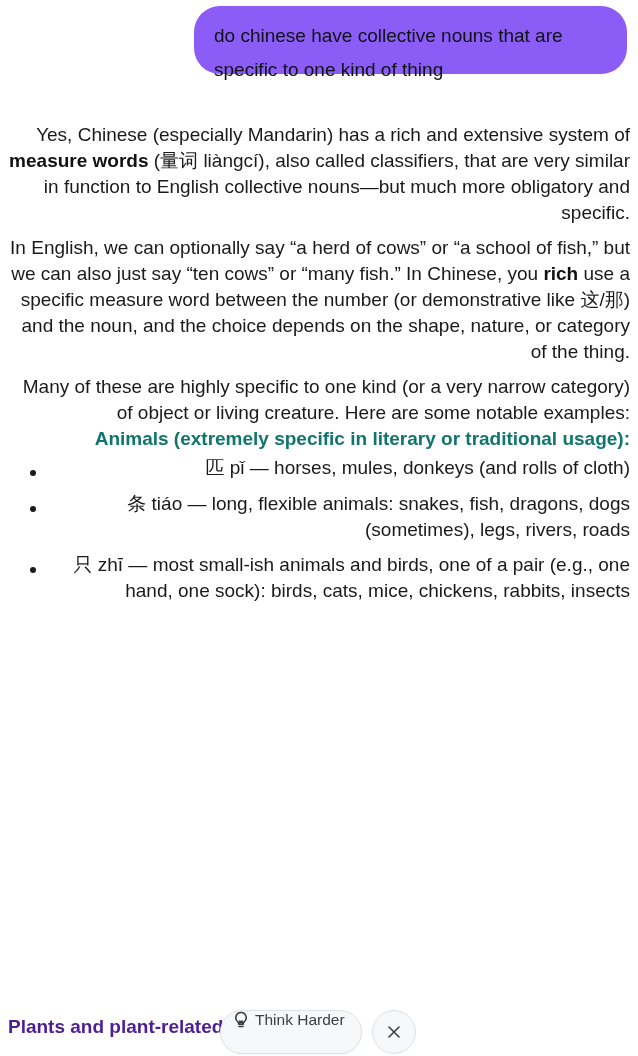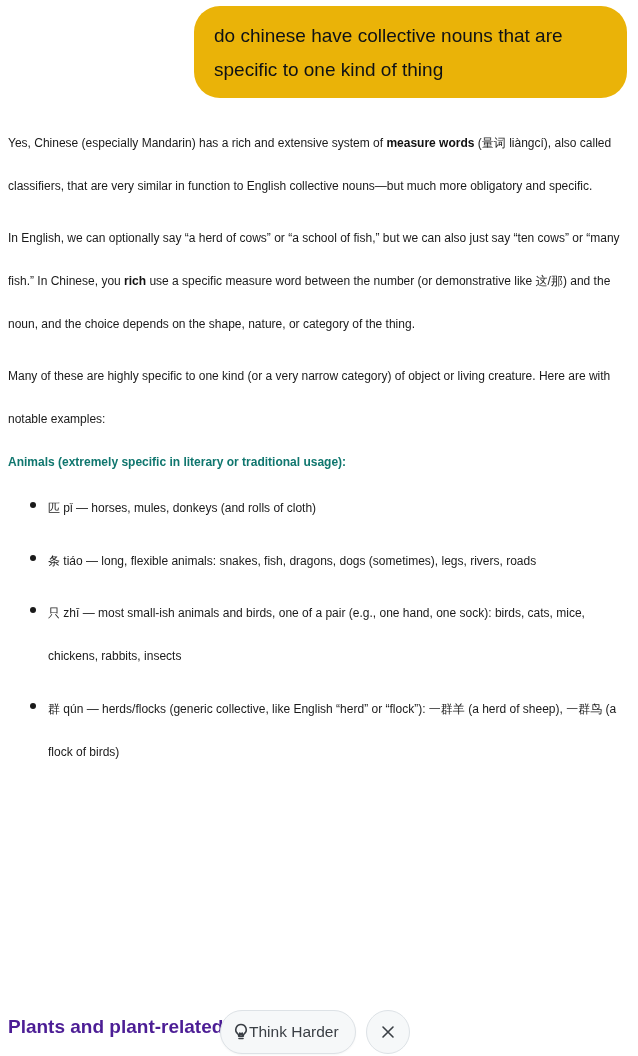--- a/index.html
+++ b/index.html
@@ -21,9 +21,9 @@
       left: 194px;
       top: 6px;
       width: 433px;
-      height: 92px;
+      height: 68px;
       box-sizing: border-box;
-      background: #eab308;
+      background: #8b5cf6;
       border-radius: 26px;
       padding: 13px 20px 0 20px;
       font-size: 19px;

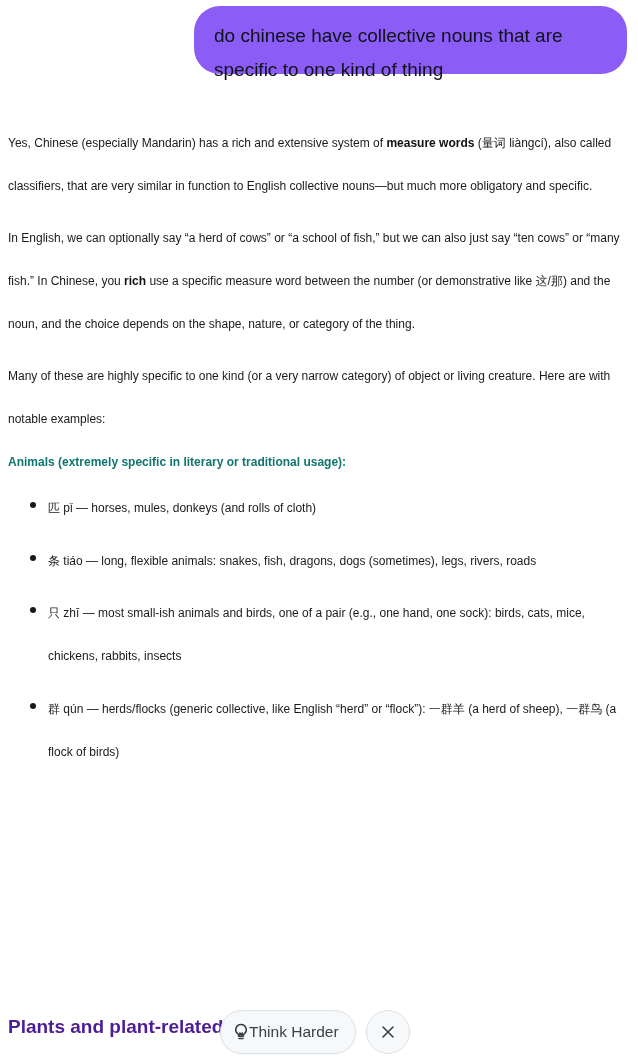--- a/index.html
+++ b/index.html
@@ -35,9 +35,10 @@
       left: 8px;
       top: 122px;
       width: 622px;
-      line-height: 43px;
-      font-size: 12px;
+      line-height: 26px;
+      font-size: 19px;
       color: #1a1a1a;
+      text-align: right;
     }
     .answer p {
       margin: 0 0 9px 0;

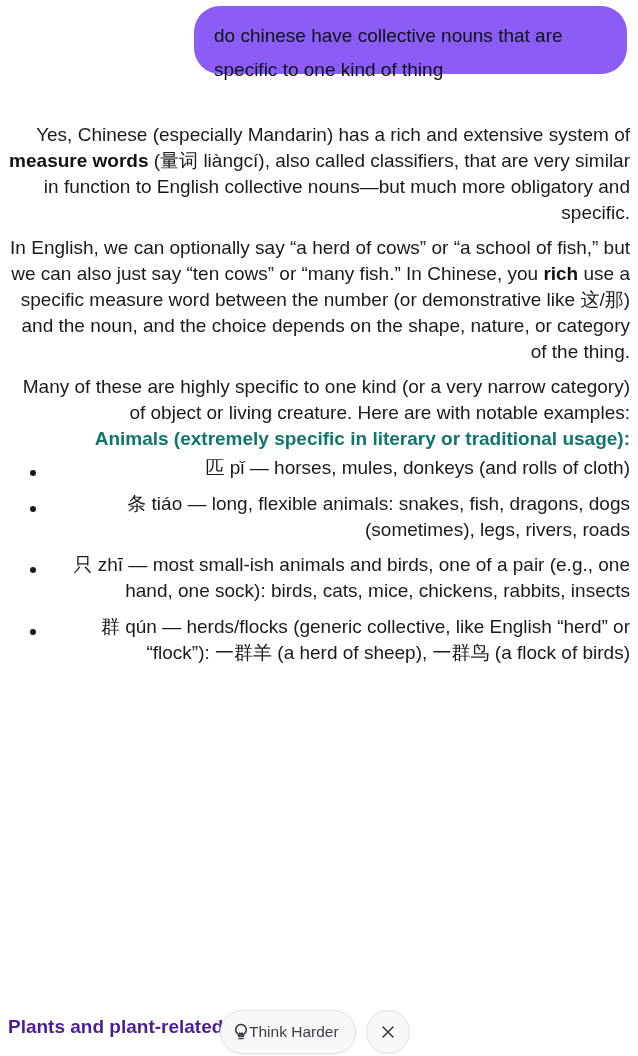--- a/index.html
+++ b/index.html
@@ -127,7 +127,7 @@
 <div class="answer">
   <p><span>Yes, Chinese (especially Mandarin) has a rich and extensive system of </span><b>measure words</b><span> (量词 liàngcí), also called classifiers, that are very similar in function to English collective nouns—but much more obligatory and specific.</span></p>
   <p><span>In English, we can optionally say “a herd of cows” or “a school of fish,” but we can also just say “ten cows” or “many fish.” In Chinese, you </span><b>rich</b><span> use a specific measure word between the number (or demonstrative like 这/那) and the noun, and the choice depends on the shape, nature, or category of the thing.</span></p>
-  <p style="margin-bottom:0"><span>Many of these are highly specific to one kind (or a very narrow category) of object or living creature. Here are with notable examples:</span></p>
+  <p style="margin-bottom:0"><span>Many of these are highly specific to one kind (or a very narrow category) of object or living creature. Here are some notable examples:</span></p>
 
   <div class="section-heading">Animals (extremely specific in literary or traditional usage):</div>
   <ul class="bullets">

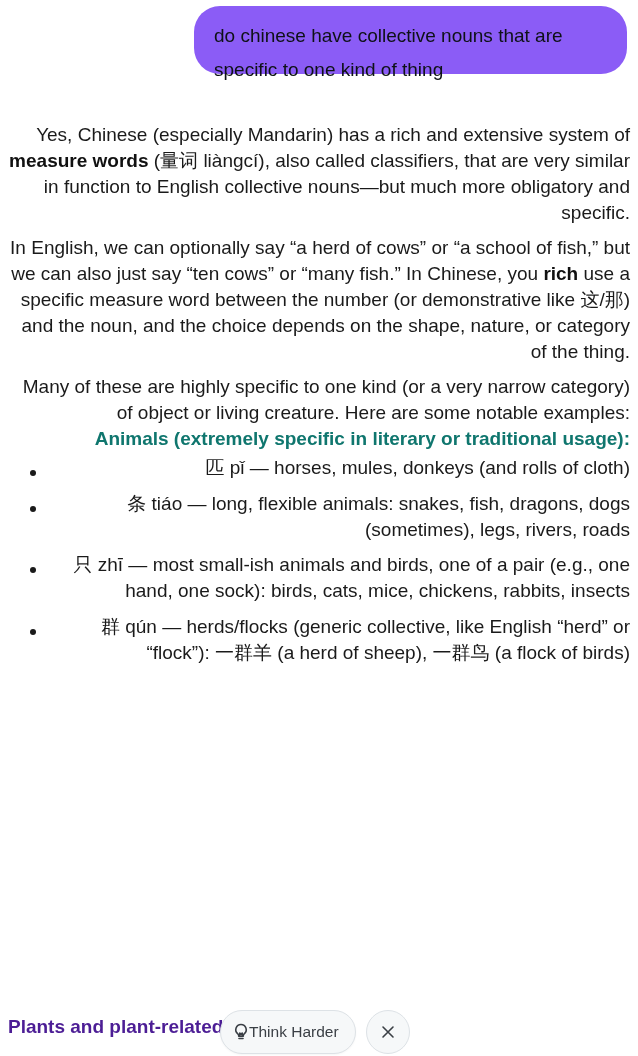--- a/index.html
+++ b/index.html
@@ -134,7 +134,6 @@
     <li>匹 pǐ — horses, mules, donkeys (and rolls of cloth)</li>
     <li>条 tiáo — long, flexible animals: snakes, fish, dragons, dogs (sometimes), legs, rivers, roads</li>
     <li>只 zhī — most small-ish animals and birds, one of a pair (e.g., one hand, one sock): birds, cats, mice, chickens, rabbits, insects</li>
-    <li>群 qún — herds/flocks (generic collective, like English “herd” or “flock”): 一群羊 (a herd of sheep), 一群鸟 (a flock of birds)</li>
   </ul>
 </div>
 

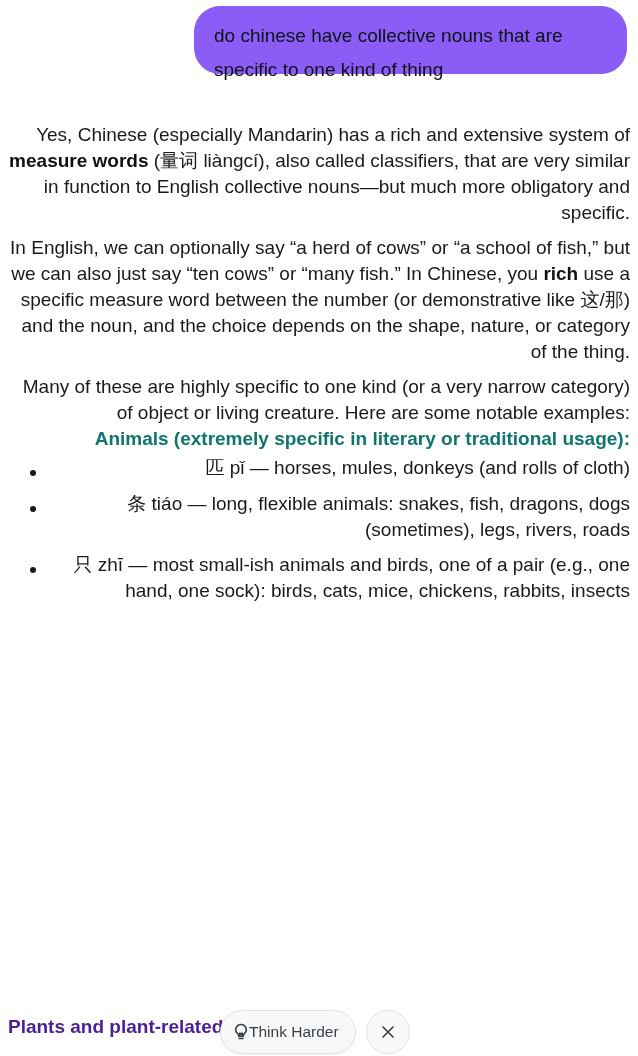--- a/index.html
+++ b/index.html
@@ -97,7 +97,8 @@
       border-radius: 22px;
       background: #f6f8f9;
       display: flex;
-      align-items: center;
+      align-items: flex-start;
+      gap: 6px;
       font-size: 15.5px;
       color: #3a3f45;
       cursor: pointer;

